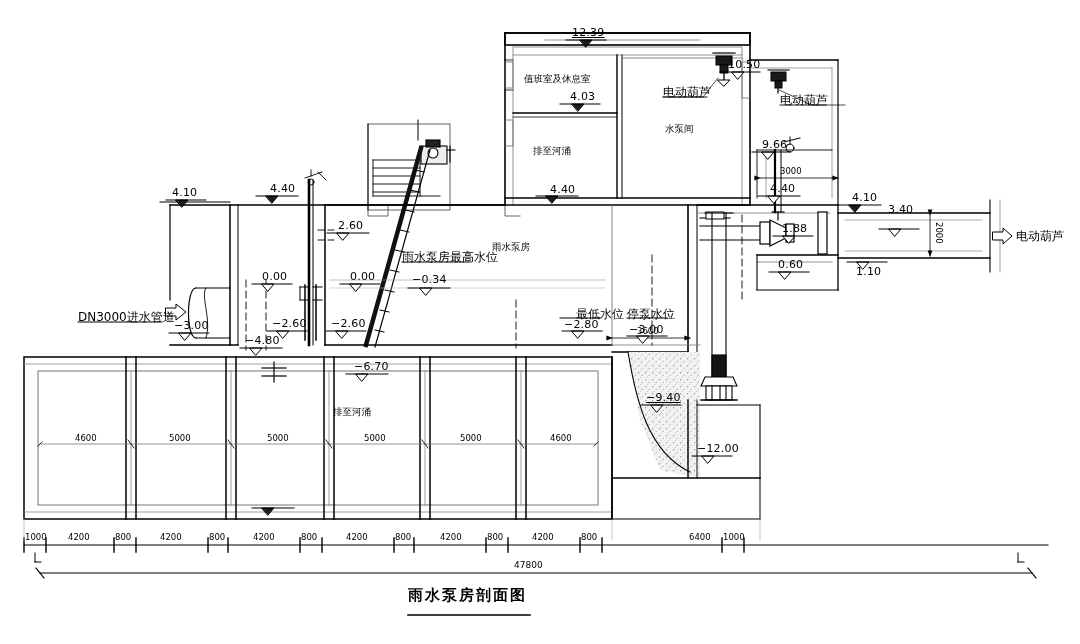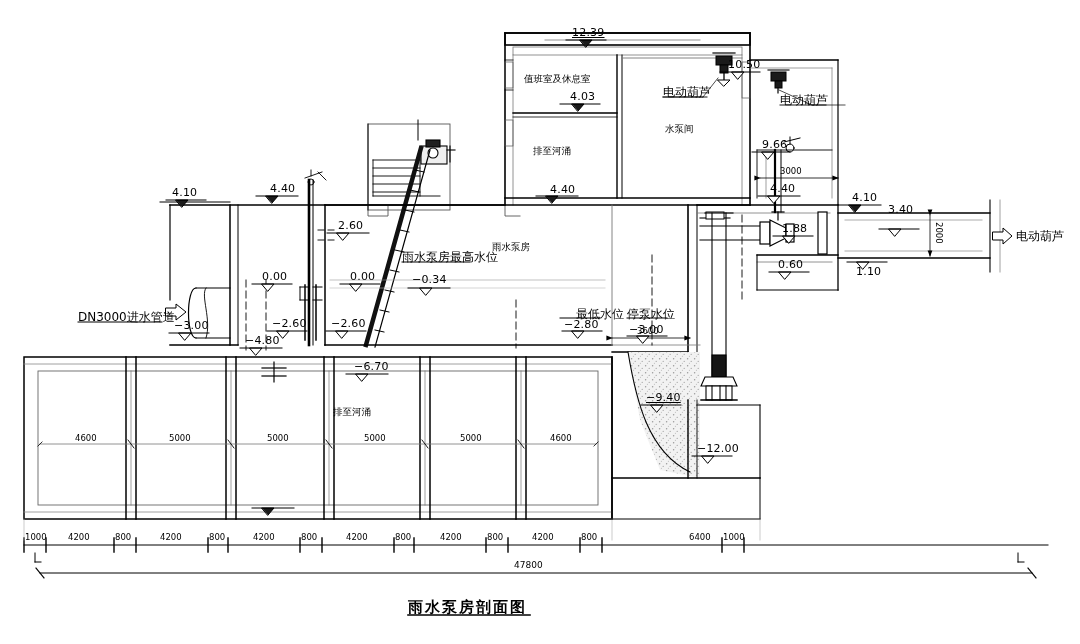--- a/index.html
+++ b/index.html
@@ -537,7 +537,7 @@
 <div class="lbl dim" style="left:637px;top:327px;">3600</div>
 <div class="lbl dimv" style="left:934px;top:222px;writing-mode:vertical-rl;">2000</div>
 
-<div class="lbl cn title" style="left:408px;top:600px;">雨水泵房剖面图</div>
+<div class="lbl cn title" style="left:408px;top:588px;">雨水泵房剖面图</div>
 
 </div>
 

